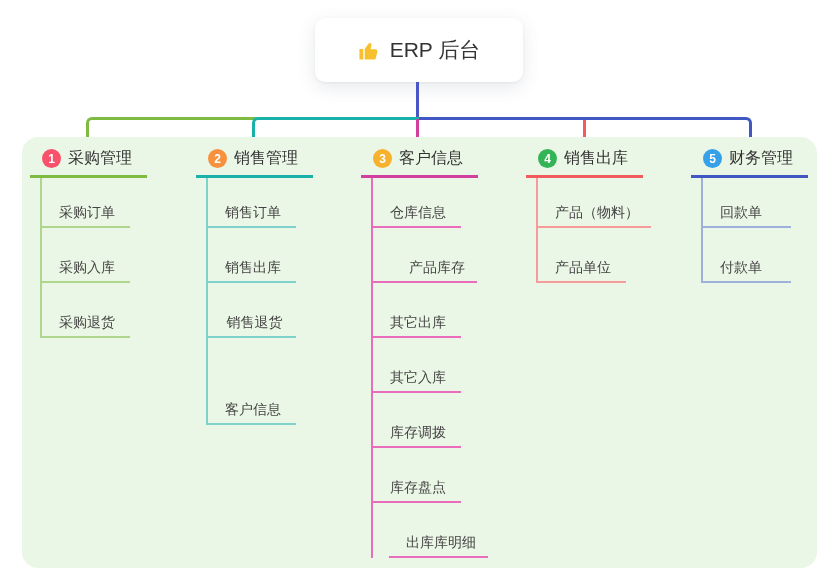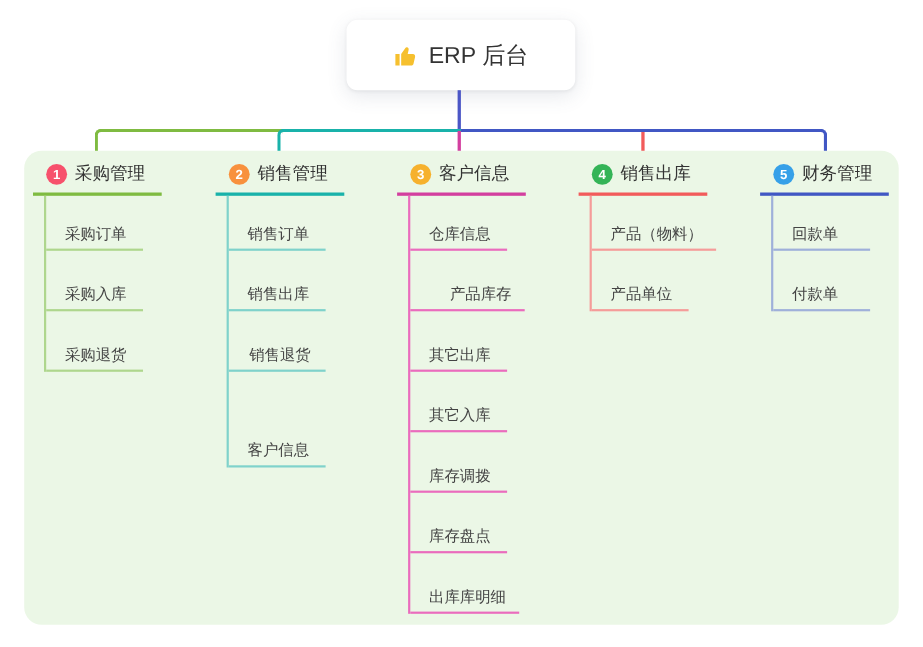--- a/index.html
+++ b/index.html
@@ -123,7 +123,7 @@
           <div class="kid" style="border-bottom-color: rgb(234, 108, 189);">
       <span class="klabel">库存盘点</span>
     </div>
-          <div class="kid" style="border-bottom-color: rgb(234, 108, 189);">
+          <div class="kid" style="border-bottom-color: rgb(234, 108, 189); margin-left: 16px;">
       <span class="klabel">出库库明细</span>
     </div>
         </div>

